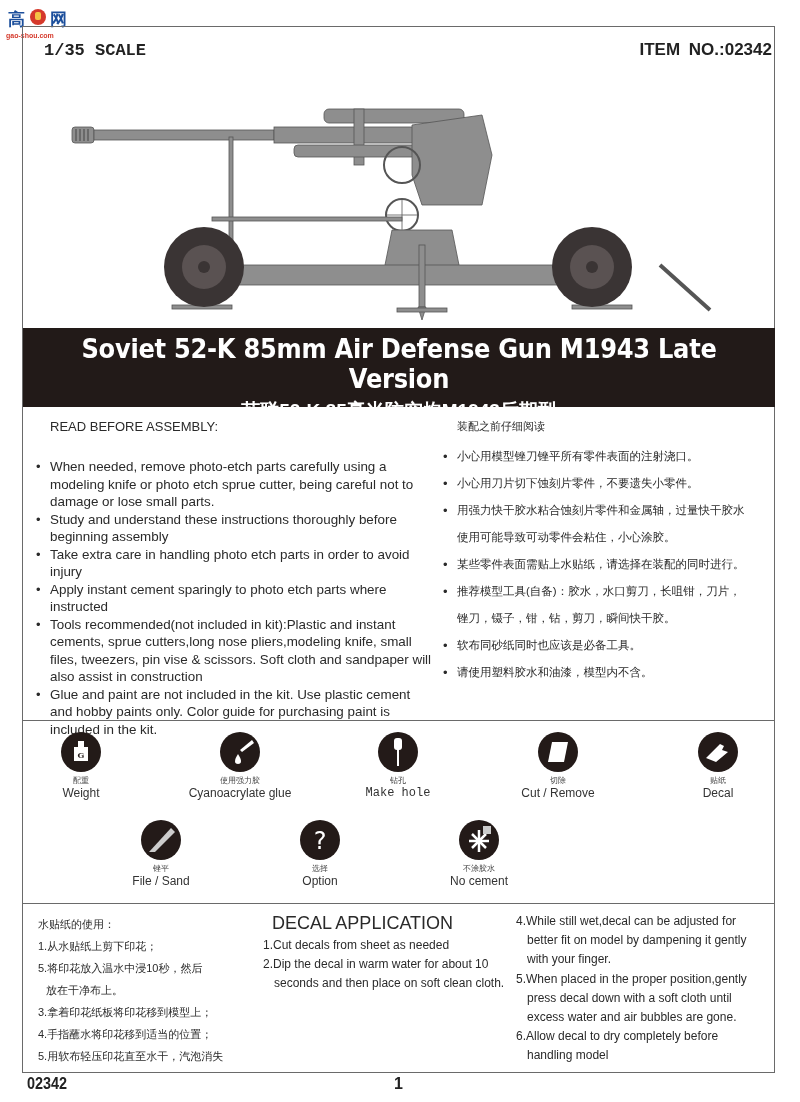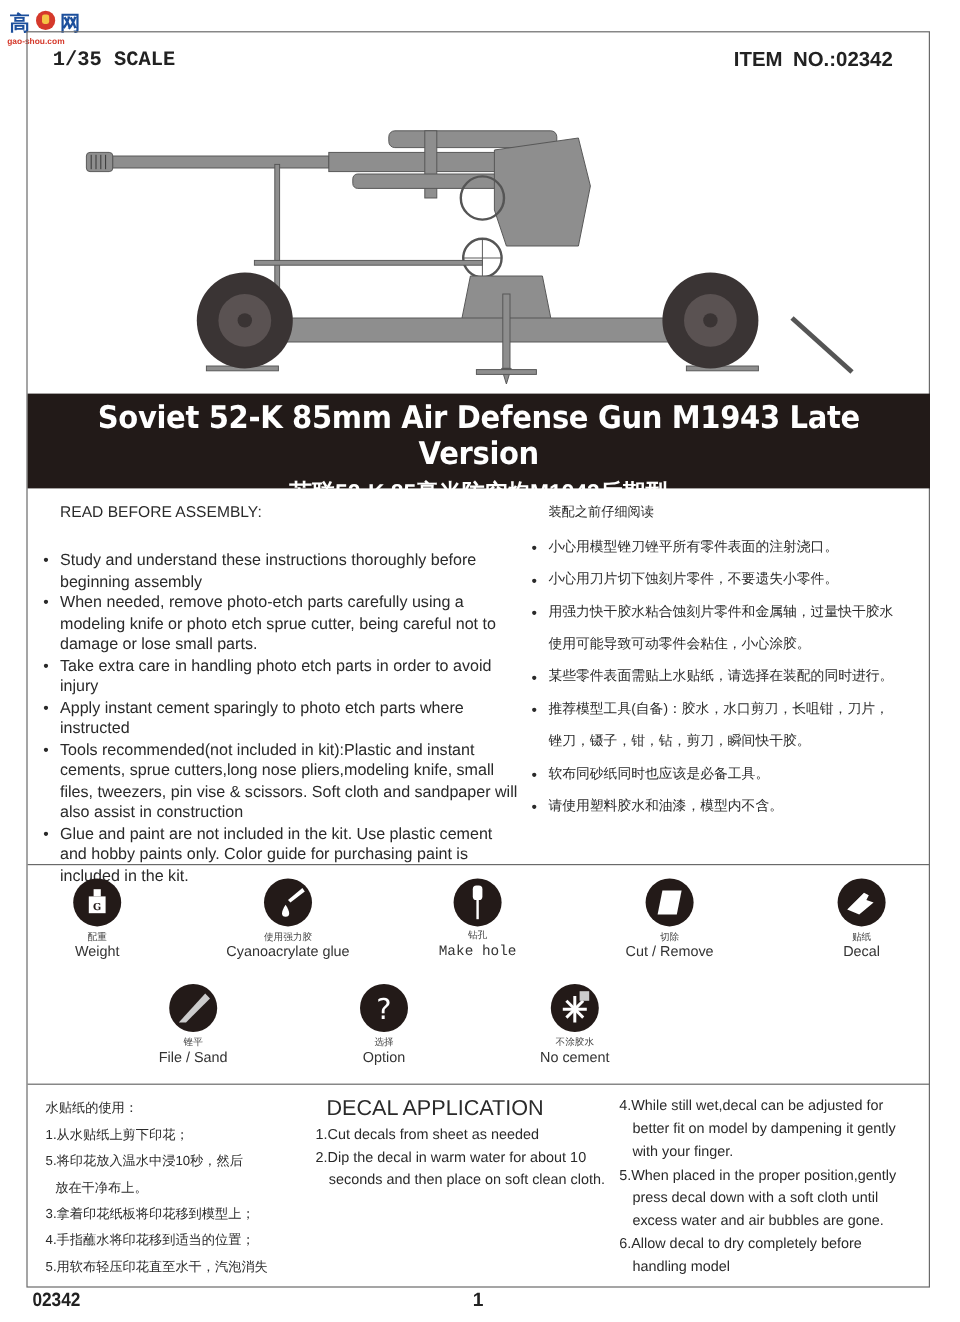--- a/index.html
+++ b/index.html
@@ -13,7 +13,7 @@
     .logo .sub { position:absolute; left:0px; top:26px; font-size:7px; font-weight:bold; color:#d5392b; white-space:nowrap; }
     .frame { position:absolute; left:22px; top:26px; width:753px; height:1047px; border:1.5px solid #6a6a6a; box-sizing:border-box; }
     .scale { position:absolute; left:44px; top:41px; font-size:17px; font-weight:bold; color:#222;font-family:Liberation Mono, monospace; }
-    .item { position:absolute; right:56px; top:40px; font-size:17px; font-weight:bold; color:#222; word-spacing:4px; }
+    .item { position:absolute; right:28px; top:40px; font-size:17px; font-weight:bold; color:#222; word-spacing:4px; }
     .gun { position:absolute; left:62px; top:95px; width:670px; height:230px; }
     .titlebar { position:absolute; left:23px; top:328px; width:752px; height:79px; background:#221a18; color:#fff; text-align:center; }
     .titlebar .en { font-family:"DejaVu Sans", sans-serif; font-weight:bold; font-size:26px; margin-top:6px; transform:scaleX(0.93); letter-spacing:-0.3px; }

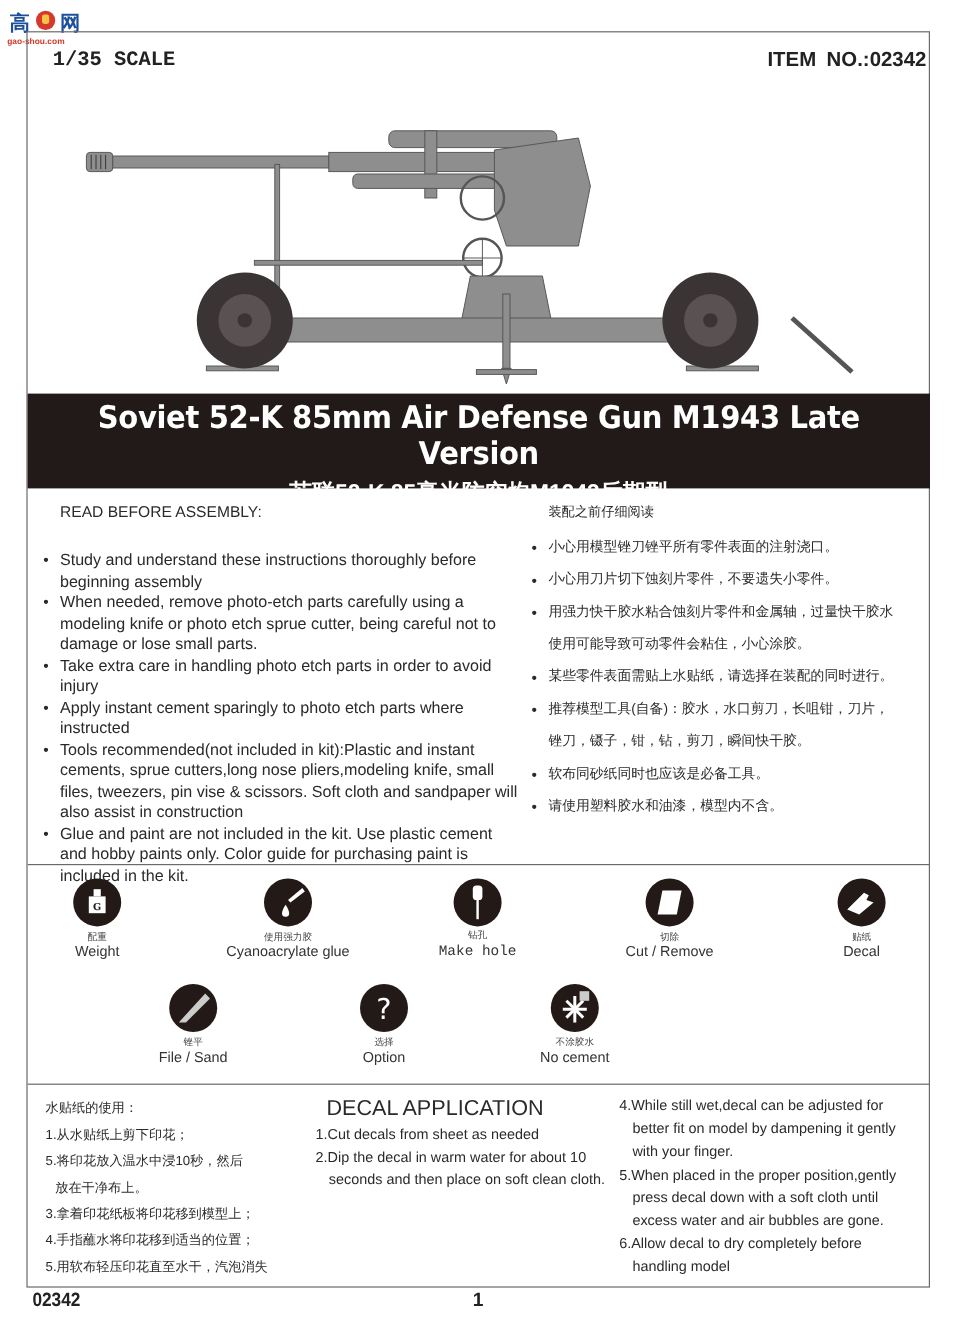--- a/index.html
+++ b/index.html
@@ -122,8 +122,8 @@
   <div class="left">
     <div class="heading">READ BEFORE ASSEMBLY:</div>
     <ul>
+      <li>When needed, remove photo-etch parts carefully using a modeling knife or photo etch sprue cutter, being careful not to damage or lose small parts.</li>
       <li>Study and understand these instructions thoroughly before beginning assembly</li>
-      <li>When needed, remove photo-etch parts carefully using a modeling knife or photo etch sprue cutter, being careful not to damage or lose small parts.</li>
       <li>Take extra care in handling photo etch parts in order to avoid injury</li>
       <li>Apply instant cement sparingly to photo etch parts where instructed</li>
       <li>Tools recommended(not included in kit):Plastic and instant  cements, sprue cutters,long nose pliers,modeling knife, small files, tweezers, pin vise &amp; scissors. Soft cloth and sandpaper will also assist in construction</li>

